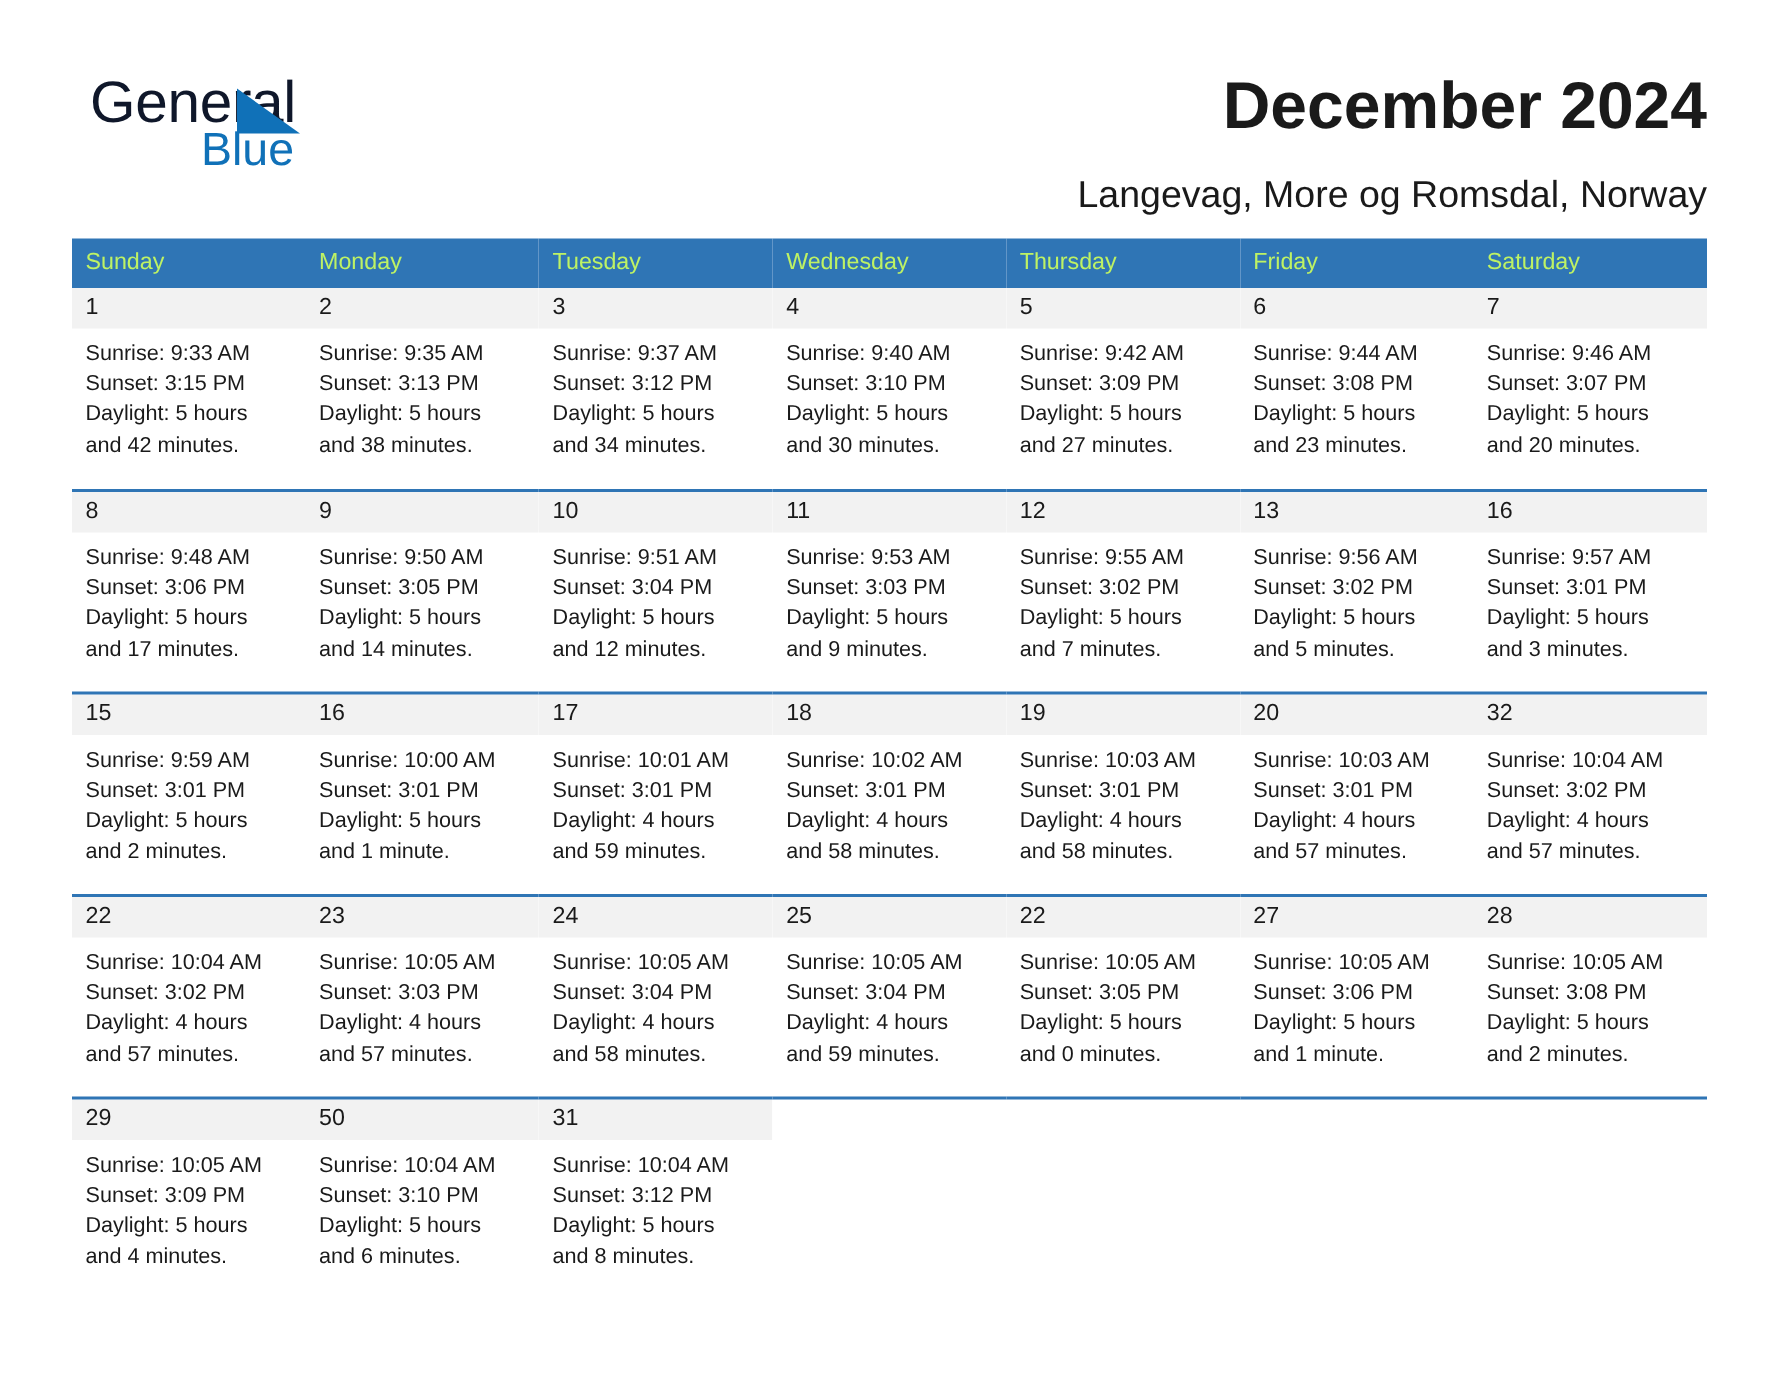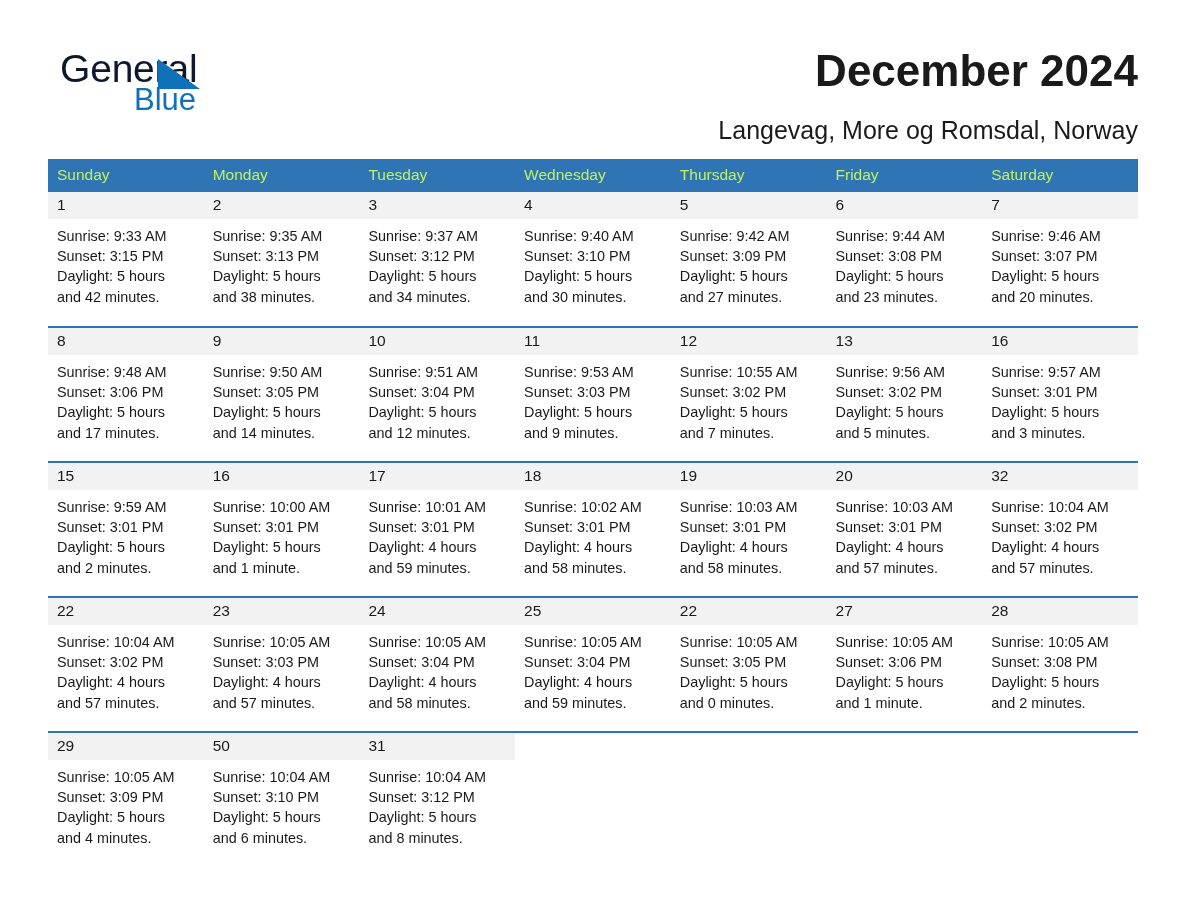--- a/index.html
+++ b/index.html
@@ -284,7 +284,7 @@
             <td class="day-cell">
               <div class="daynum">12</div>
               <div class="info">
-                <div>Sunrise: 10:55 AM</div>
+                <div>Sunrise: 9:55 AM</div>
                 <div>Sunset: 3:02 PM</div>
                 <div>Daylight: 5 hours</div>
                 <div>and 7 minutes.</div>

